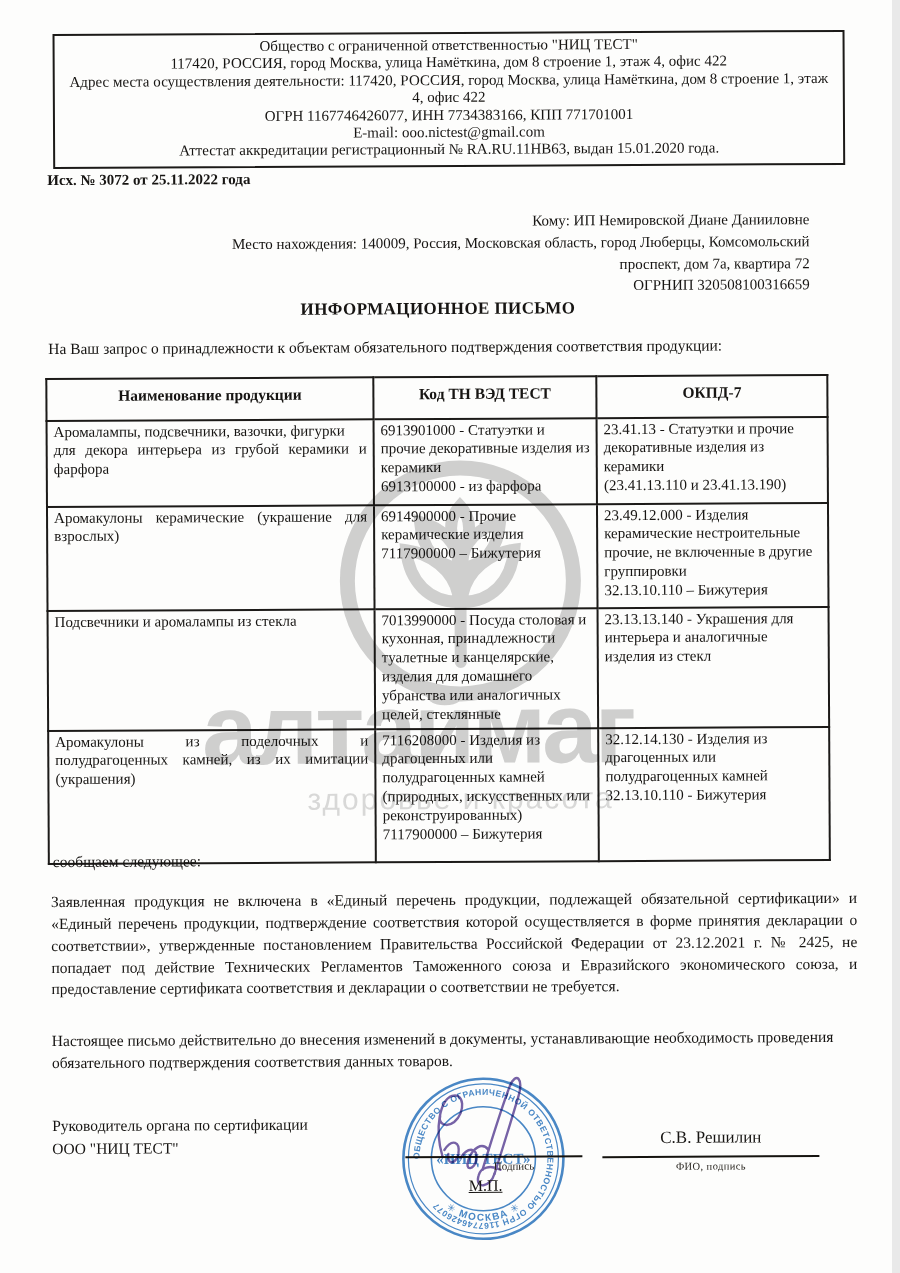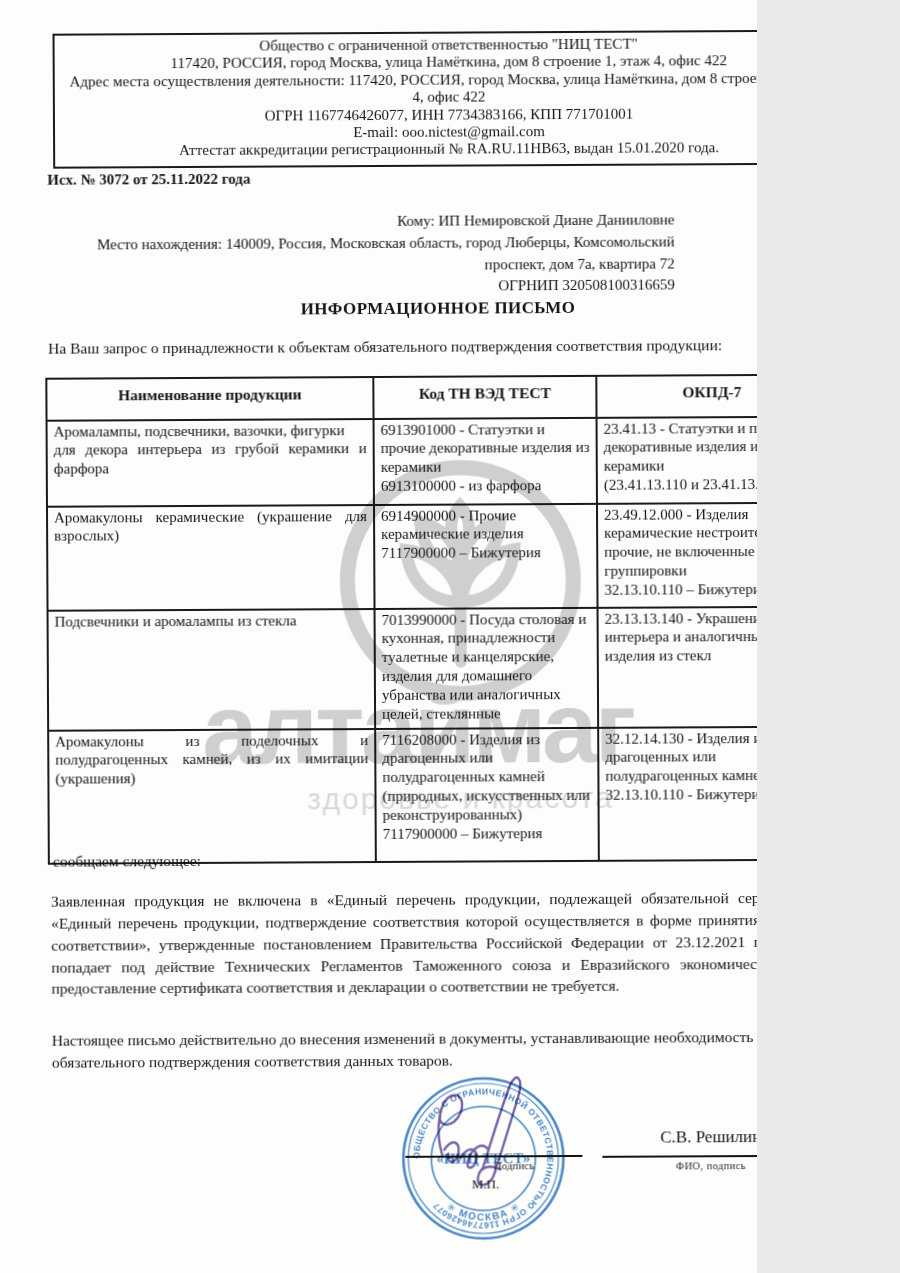--- a/index.html
+++ b/index.html
@@ -4,7 +4,7 @@
 <style>
   html,body{margin:0;padding:0;background:#e9e9e9;}
   .page{
-    position:relative;width:757px;height:1273px;background:#fdfdfc;
+    position:relative;width:892px;height:1273px;background:#fdfdfc;
     overflow:hidden;font-family:"Liberation Serif","DejaVu Serif",serif;color:#171513;
   }
   .sheet{position:absolute;inset:0;transform:rotate(-0.3deg);transform-origin:50% 55%;}

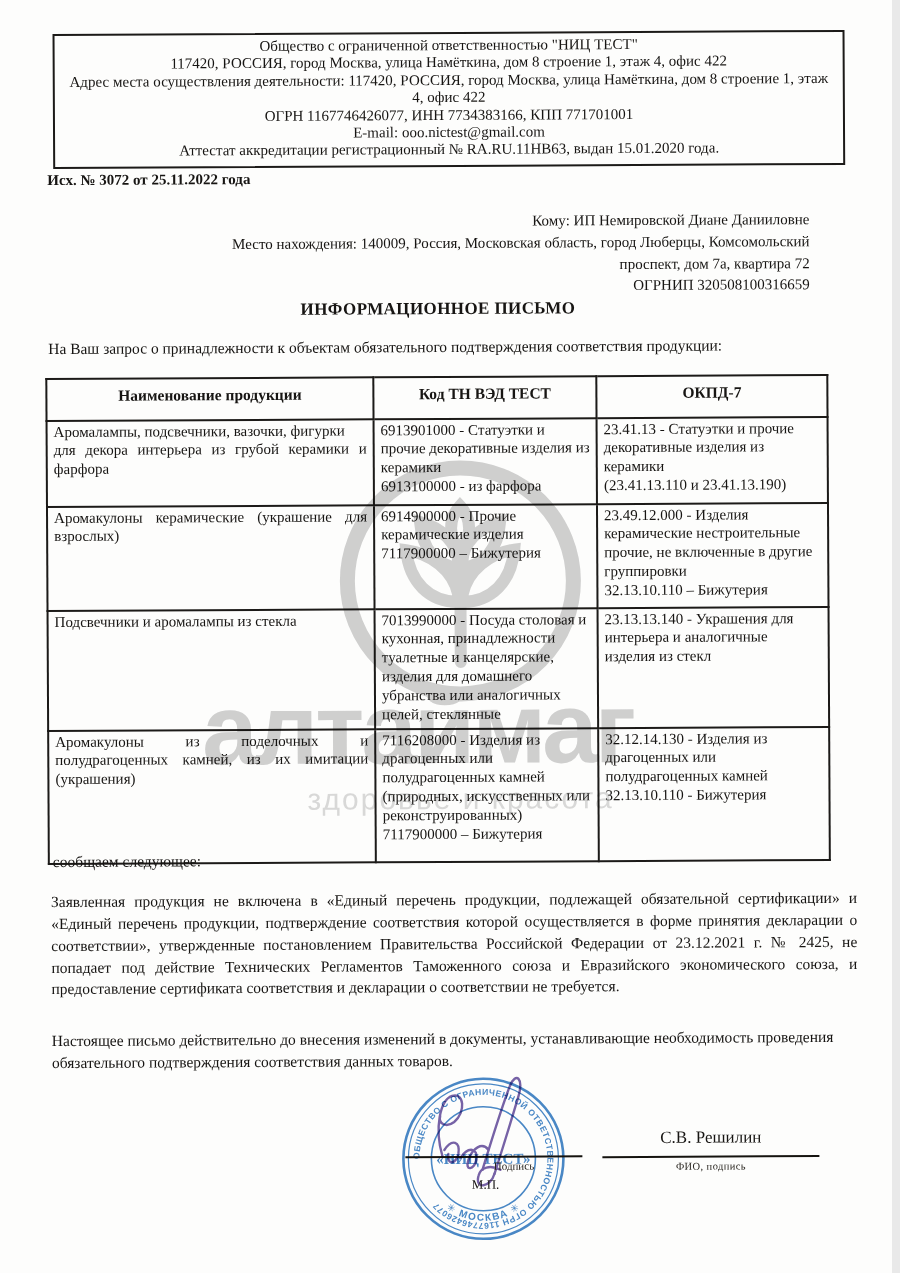--- a/index.html
+++ b/index.html
@@ -158,6 +158,10 @@
     <p class="para p1">Заявленная продукция не включена в «Единый перечень продукции, подлежащей обязательной сертификации» и «Единый перечень продукции, подтверждение соответствия которой осуществляется в форме принятия декларации о соответствии», утвержденные постановлением Правительства Российской Федерации от 23.12.2021 г. № 2425, не попадает под действие Технических Регламентов Таможенного союза и Евразийского экономического союза, и предоставление сертификата соответствия и декларации о соответствии не требуется.</p>
     <p class="para p2">Настоящее письмо действительно до внесения изменений в документы, устанавливающие необходимость проведения обязательного подтверждения соответствия данных товаров.</p>
 
+    <div class="sig-left">
+      <div>Руководитель органа по сертификации</div>
+      <div>ООО "НИЦ ТЕСТ"</div>
+    </div>
 
     <div class="watermark">
       <svg class="wm-logo" width="262" height="262" viewBox="0 0 262 262" fill="none">

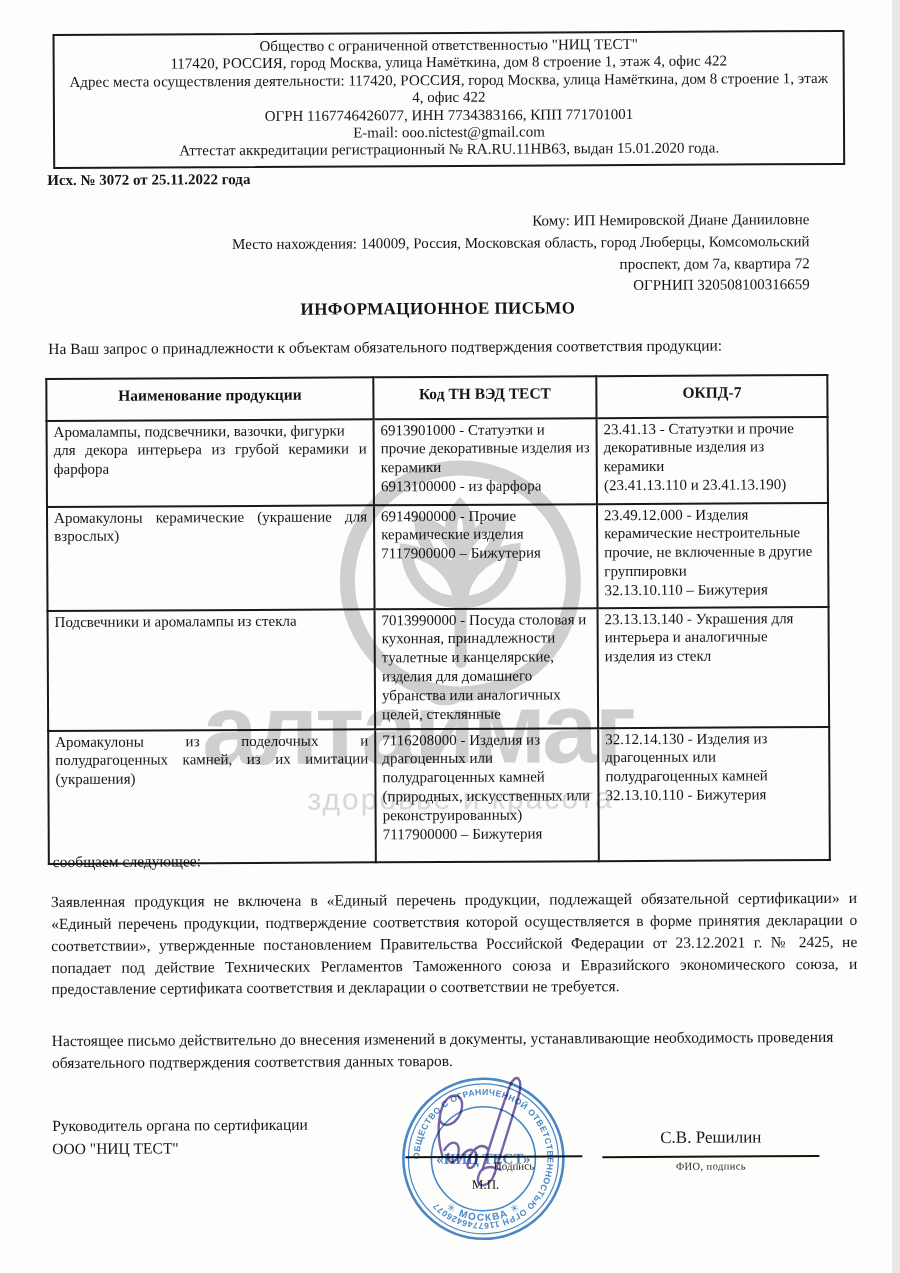--- a/index.html
+++ b/index.html
@@ -63,7 +63,7 @@
   .lbl1{left:403px;top:1160px;width:177px;padding-left:20px;}
   .lbl2{left:600px;top:1162px;width:217px;font-size:10.5px;letter-spacing:.4px;}
   .sig-name{position:absolute;left:600px;top:1129px;width:217px;text-align:center;font-size:17px;}
-  .mp{position:absolute;left:403px;top:1177px;width:160px;text-align:center;font-size:13px;}
+  .mp{position:absolute;left:403px;top:1177px;width:160px;text-align:center;font-size:16px;text-decoration:underline;}
 
   
   .stamp{position:absolute;left:396px;top:1074px;mix-blend-mode:multiply;opacity:.88;}

